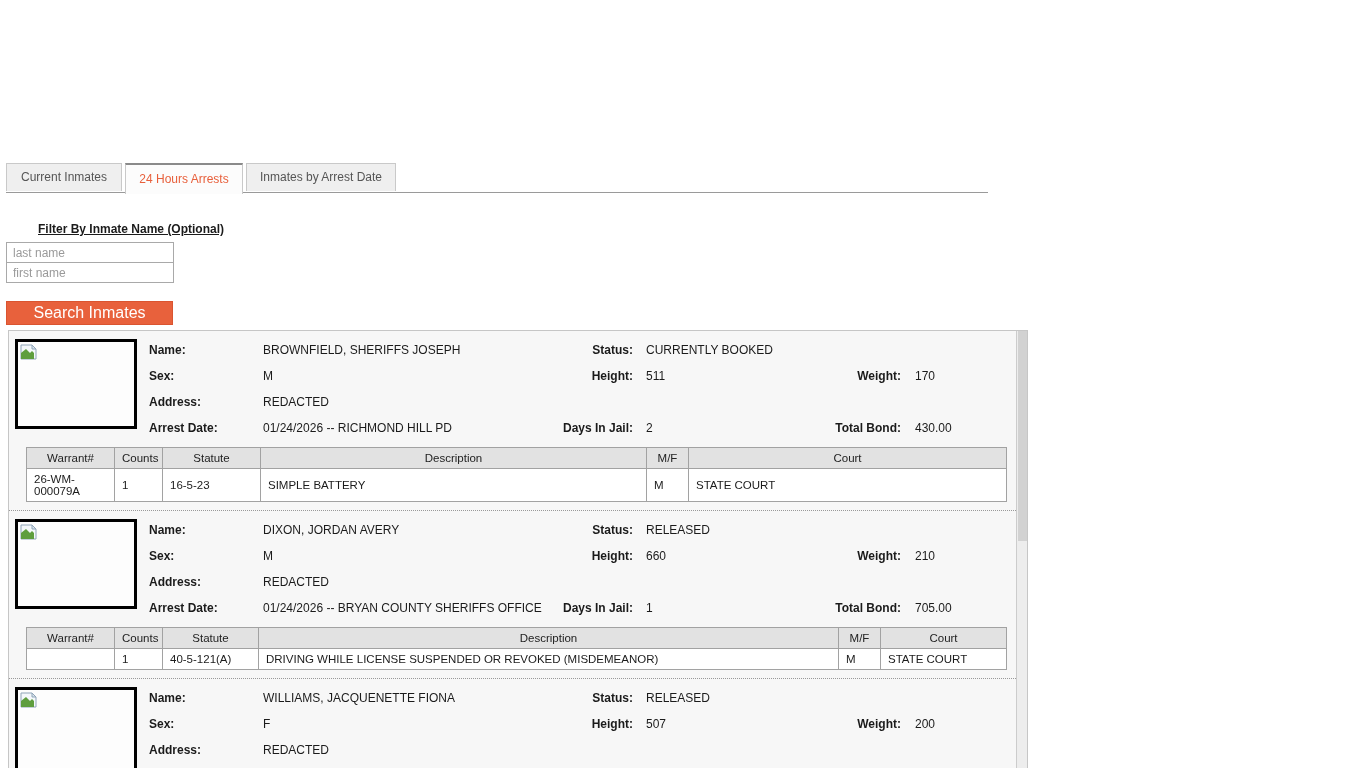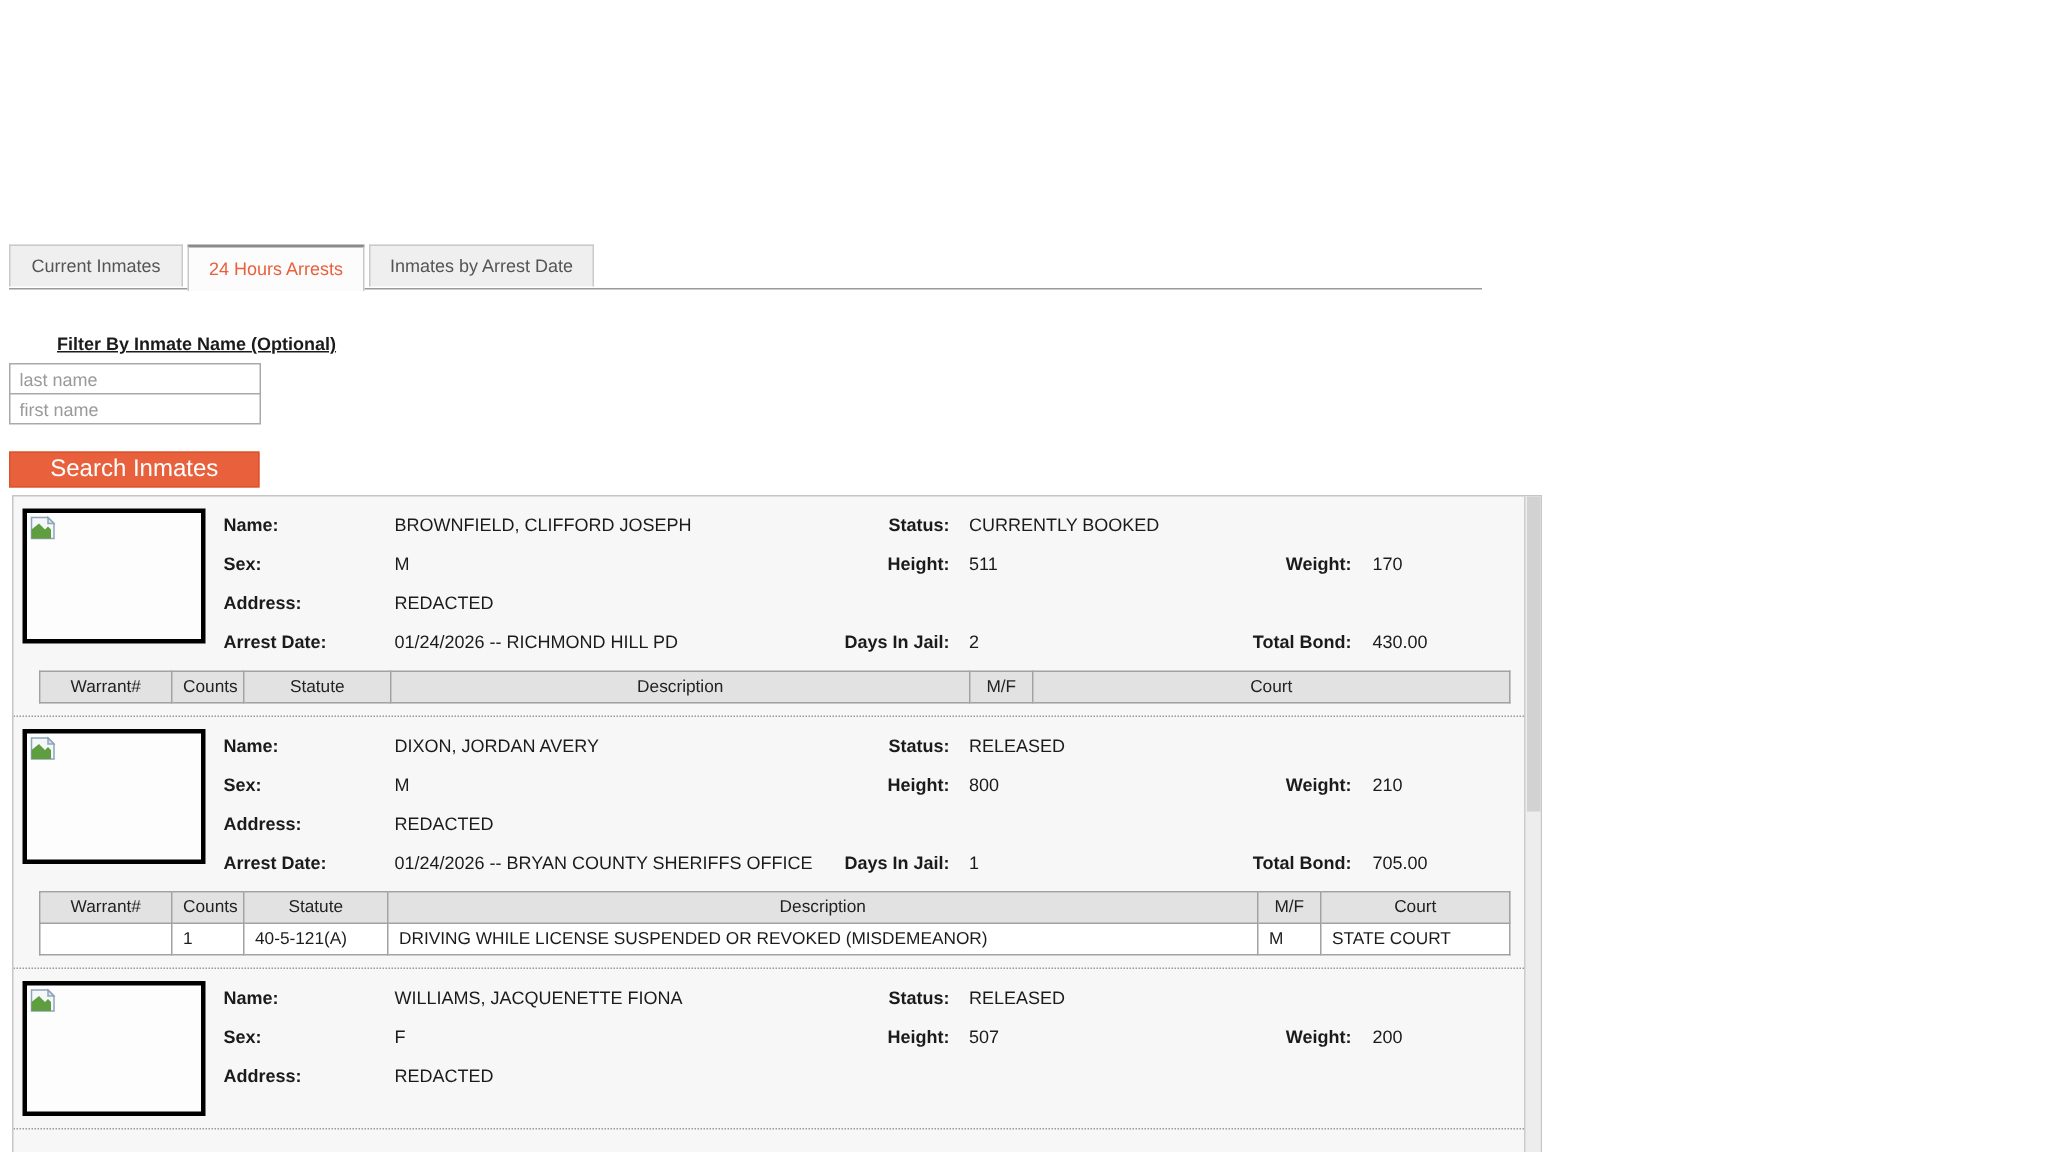--- a/index.html
+++ b/index.html
@@ -205,7 +205,7 @@
         <div class="info-rows">
           <div class="irow">
             <span class="lbl">Name:</span>
-            <span>BROWNFIELD, CLIFFORD JOSEPH</span>
+            <span>BROWNFIELD, SHERIFFS JOSEPH</span>
             <span class="lbl r">Status:</span>
             <span class="v2">CURRENTLY BOOKED</span>
             <span></span>

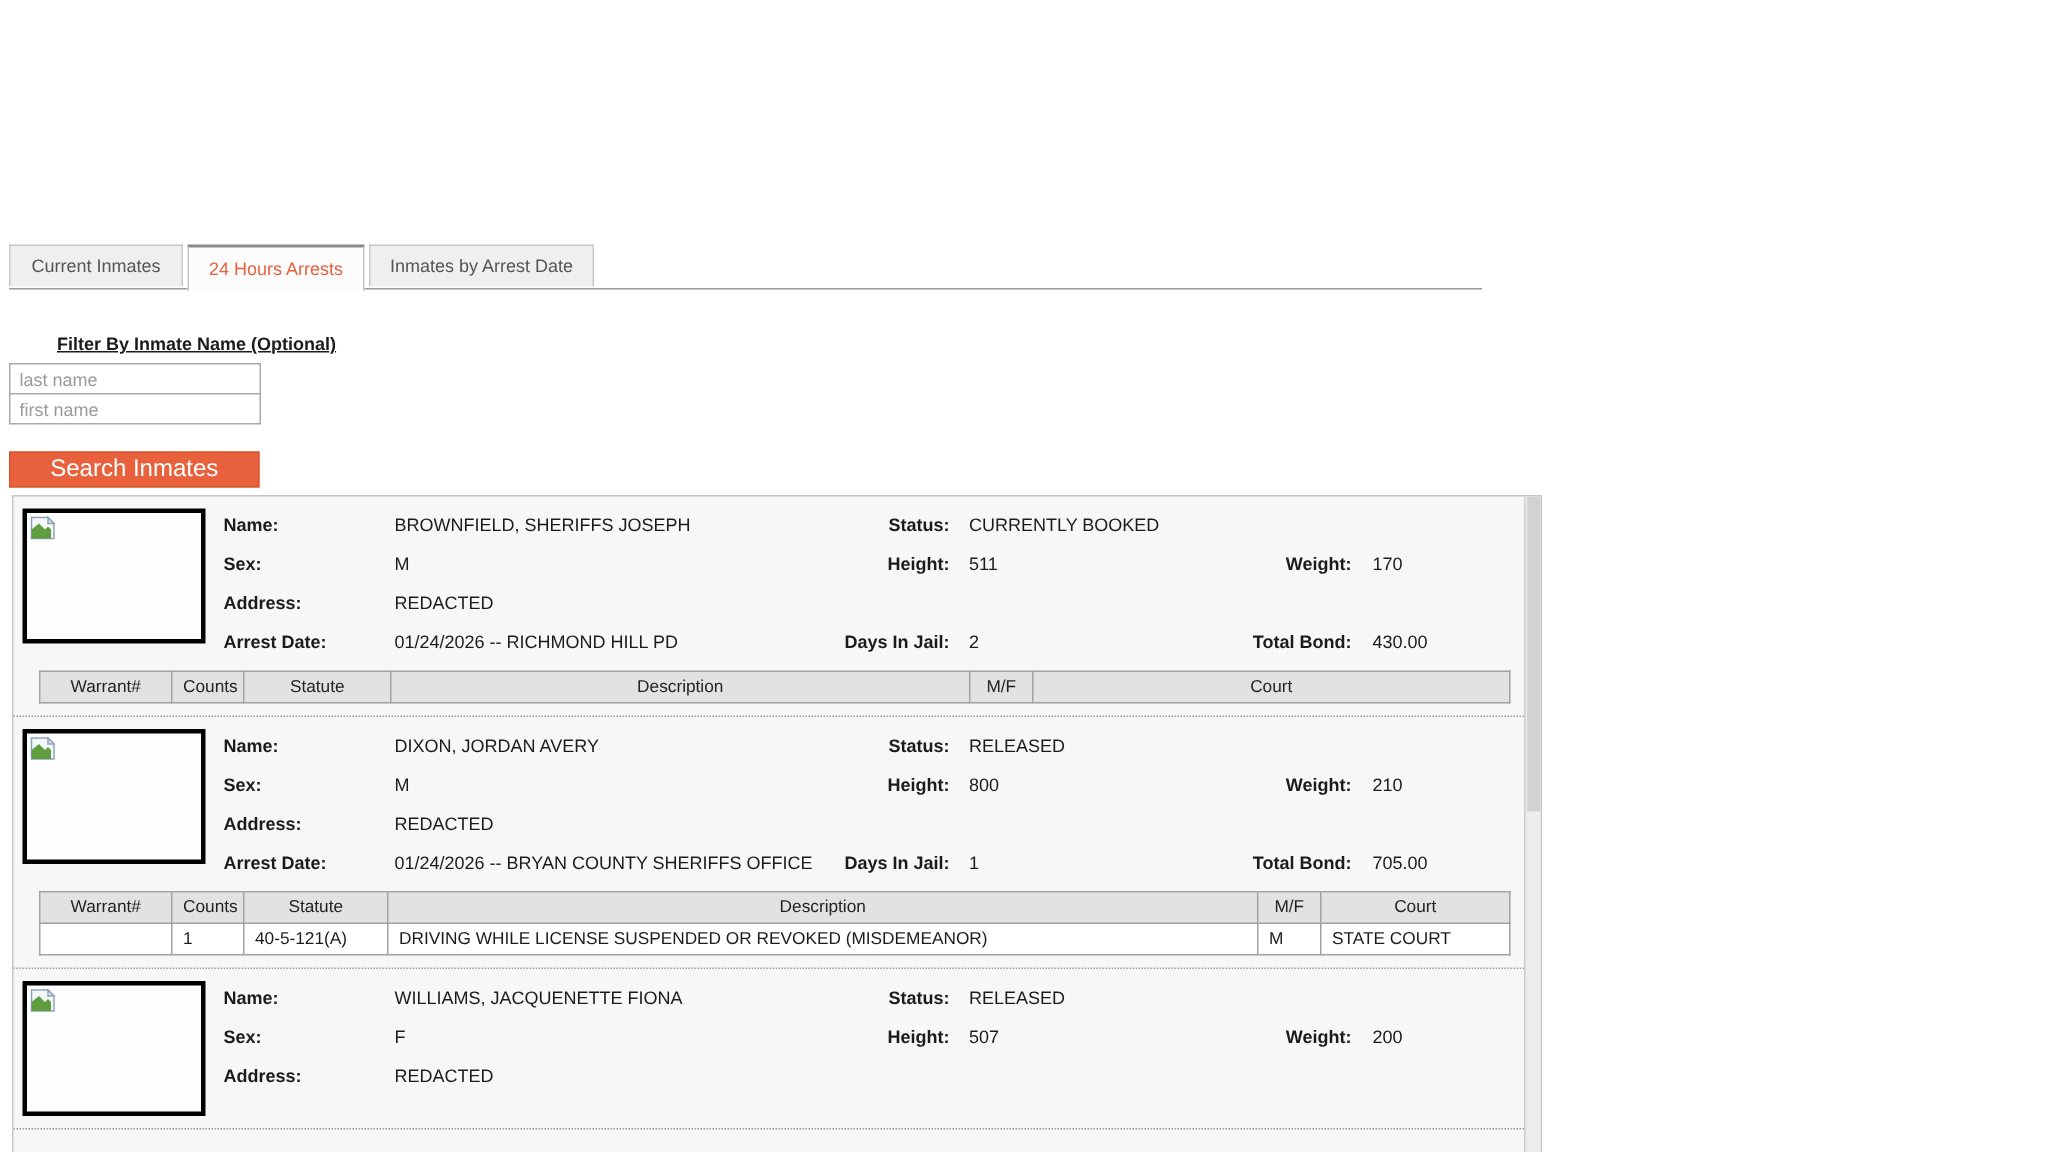--- a/index.html
+++ b/index.html
@@ -254,6 +254,14 @@
           <th>Description</th>
           <th>M/F</th>
           <th>Court</th>
+        </tr>
+        <tr>
+          <td>26-WM-000079A</td>
+          <td>1</td>
+          <td>16-5-23</td>
+          <td>SIMPLE BATTERY</td>
+          <td>M</td>
+          <td>STATE COURT</td>
         </tr>
       </tbody>
         </table>

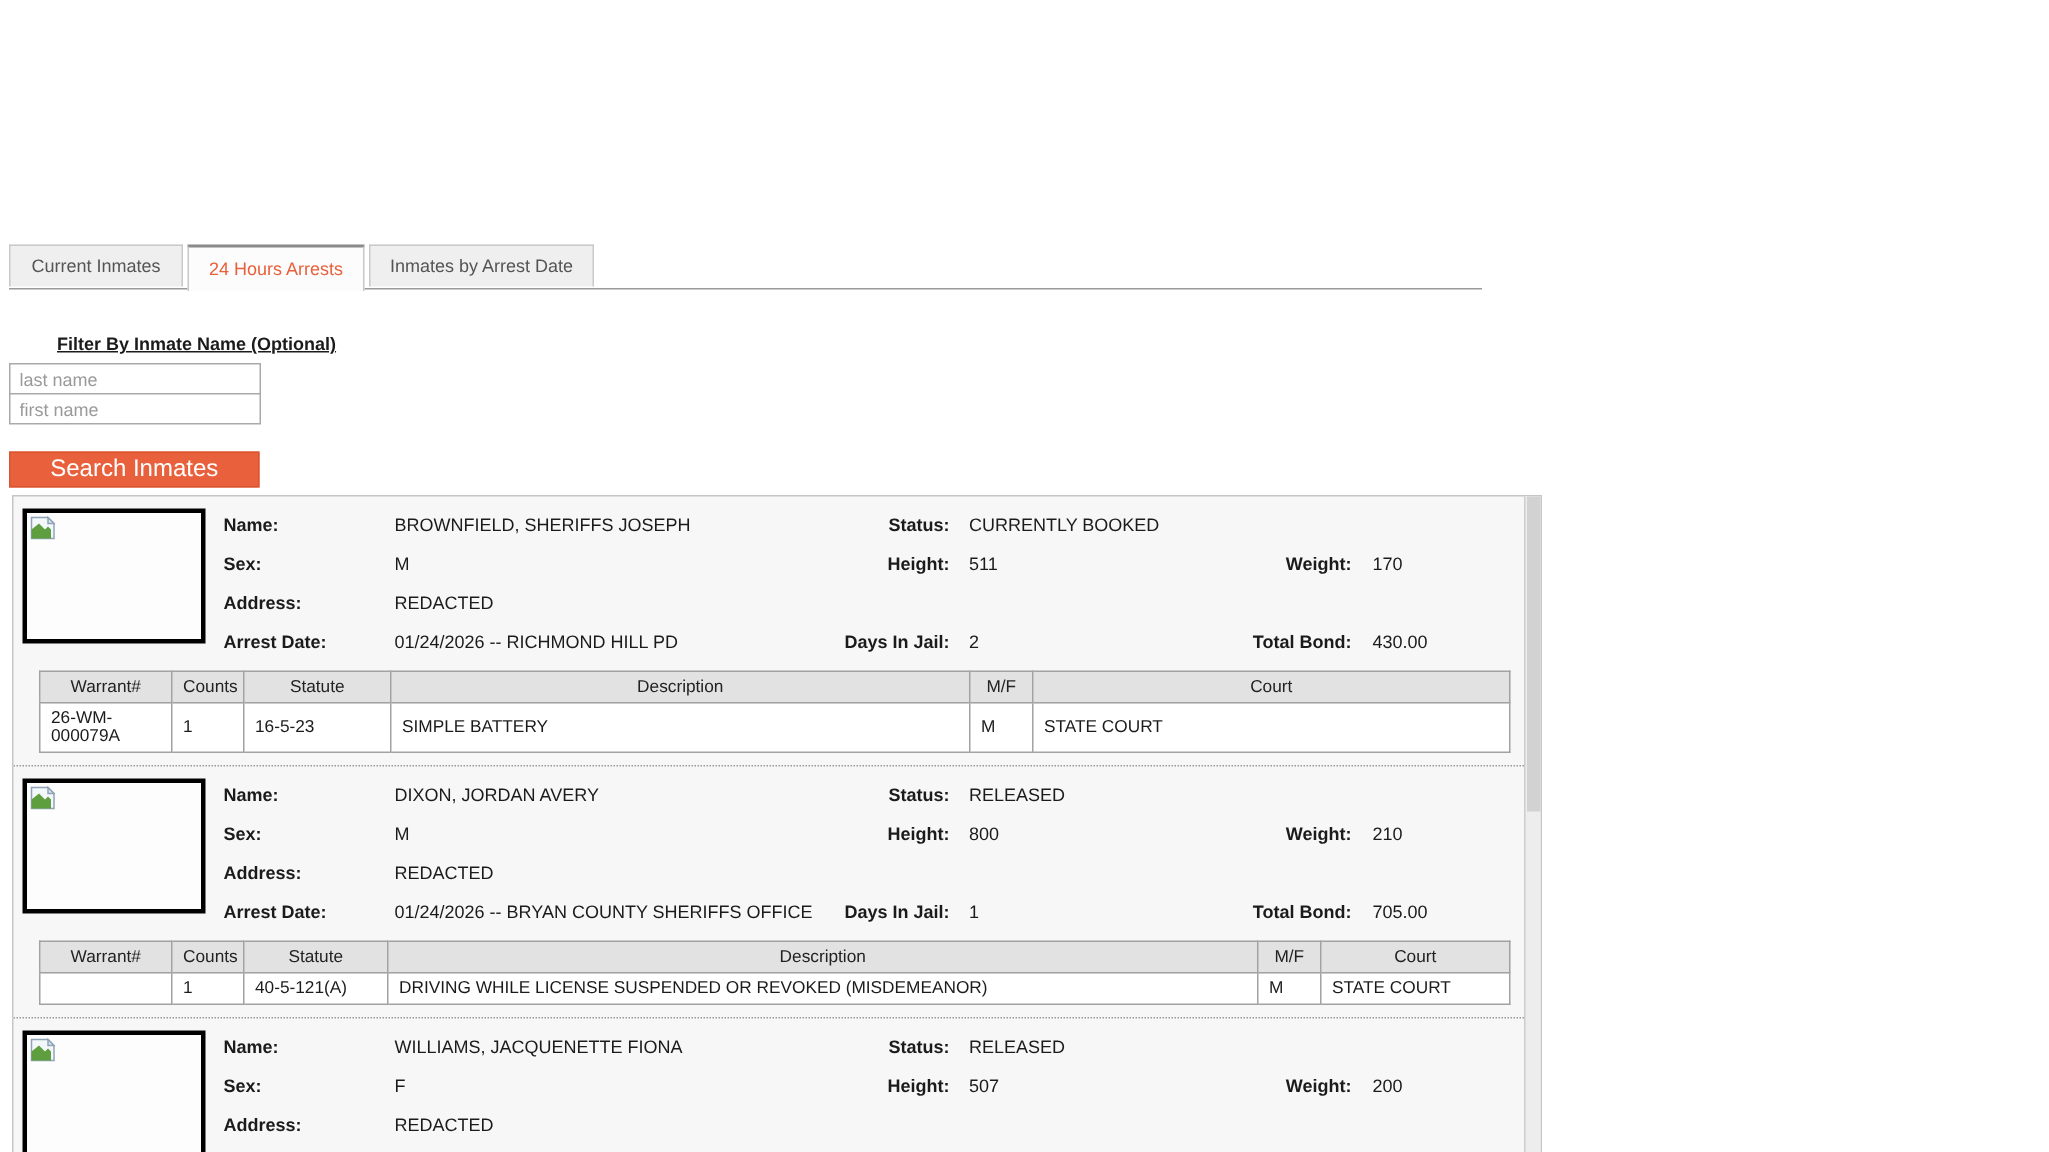--- a/index.html
+++ b/index.html
@@ -289,7 +289,7 @@
             <span class="lbl">Sex:</span>
             <span>M</span>
             <span class="lbl r">Height:</span>
-            <span class="v2">800</span>
+            <span class="v2">660</span>
             <span class="lbl r">Weight:</span>
             <span class="v3">210</span>
           </div>

